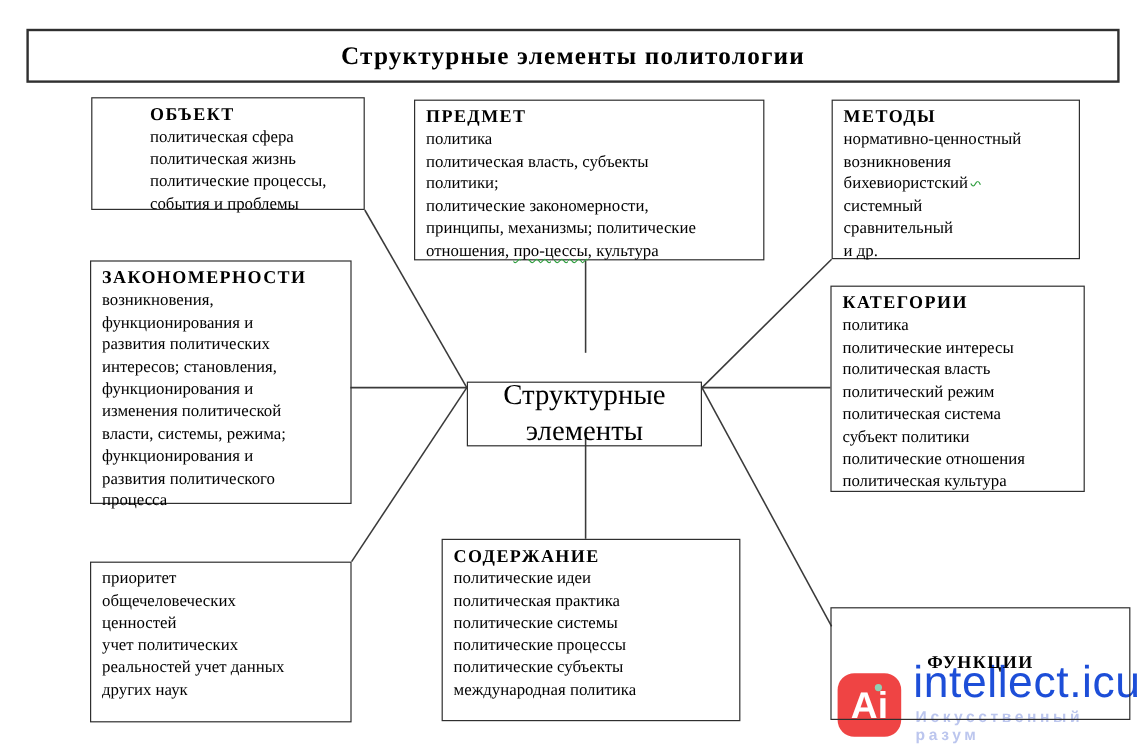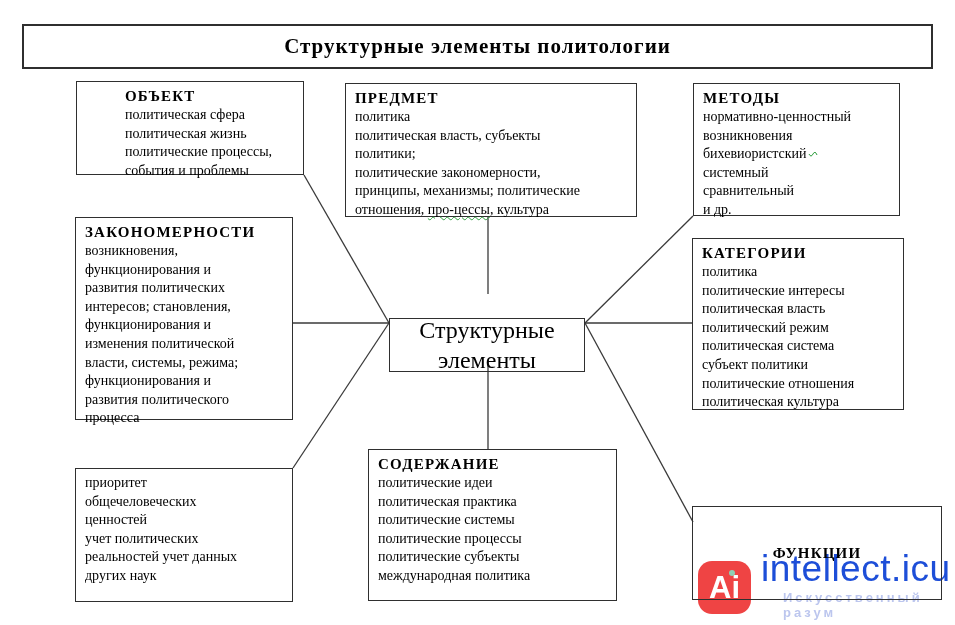--- a/index.html
+++ b/index.html
@@ -51,7 +51,7 @@
   .wm-tagline{
     position:absolute;left:763px;top:590px;
     font-family:"Liberation Sans","DejaVu Sans",sans-serif;font-weight:bold;
-    font-size:13px;color:#bcc6ee;letter-spacing:3px;margin-left:20px;
+    font-size:13px;color:#bcc6ee;letter-spacing:3px;
   }
   
   .b-title{left:22px;top:24px;width:911px;height:45px;}

